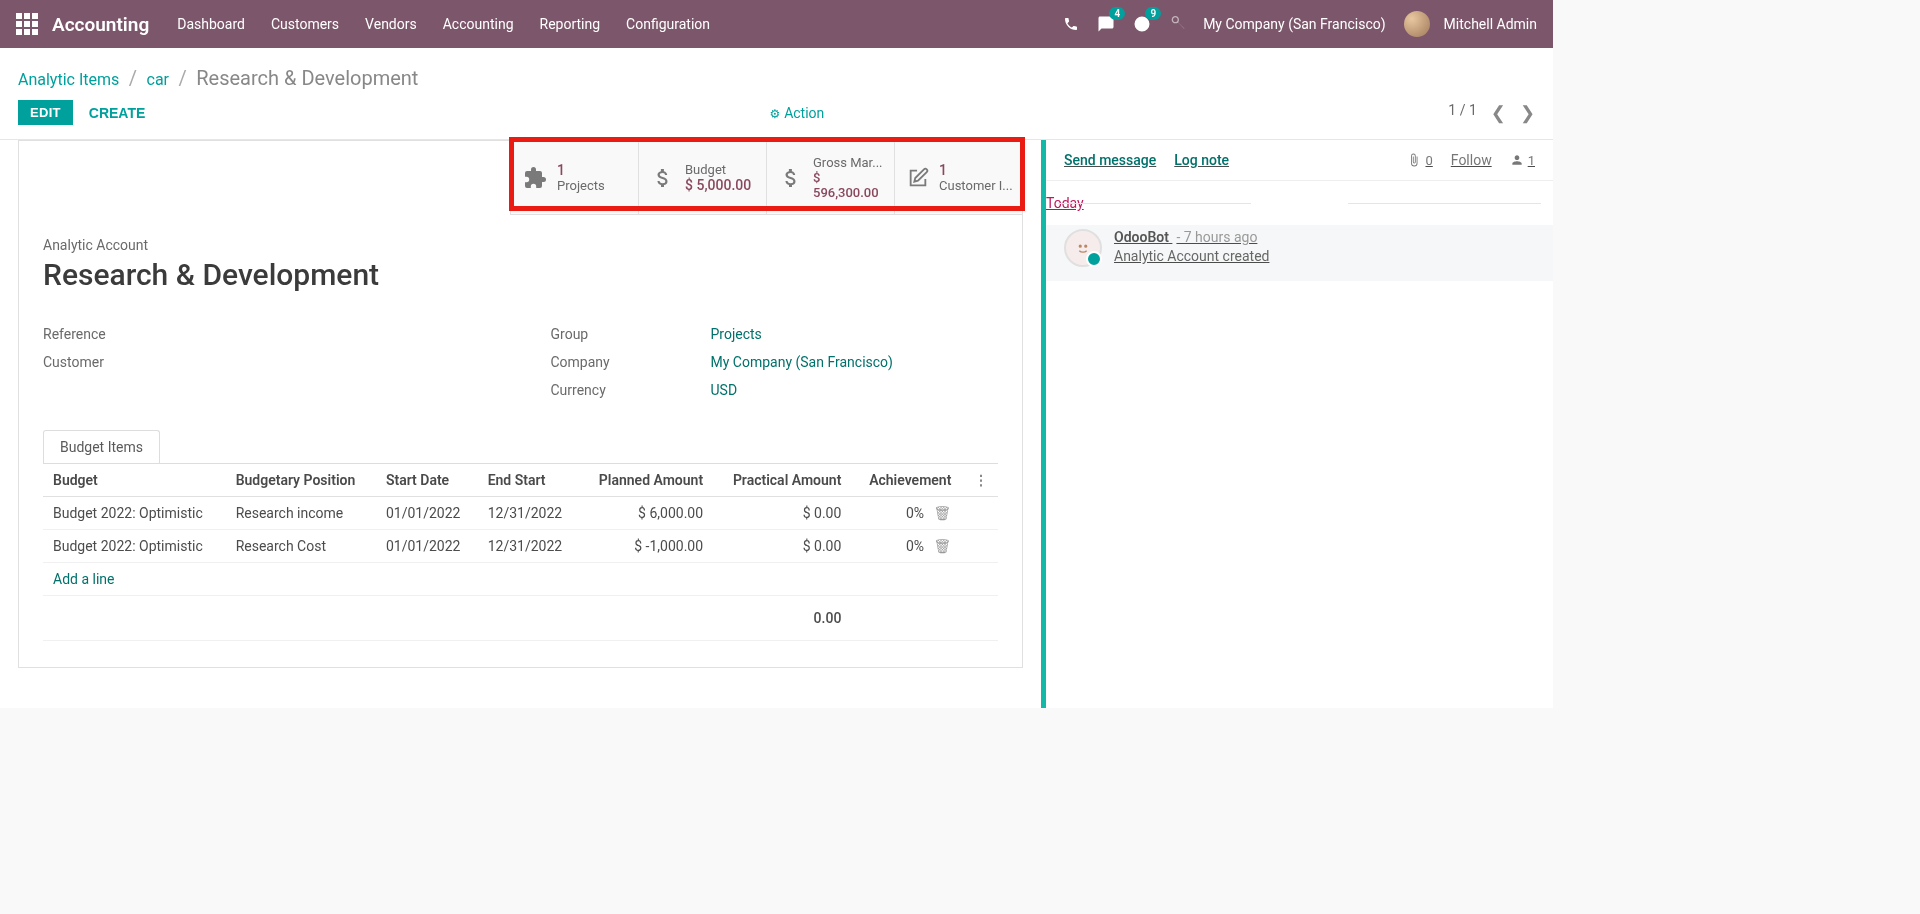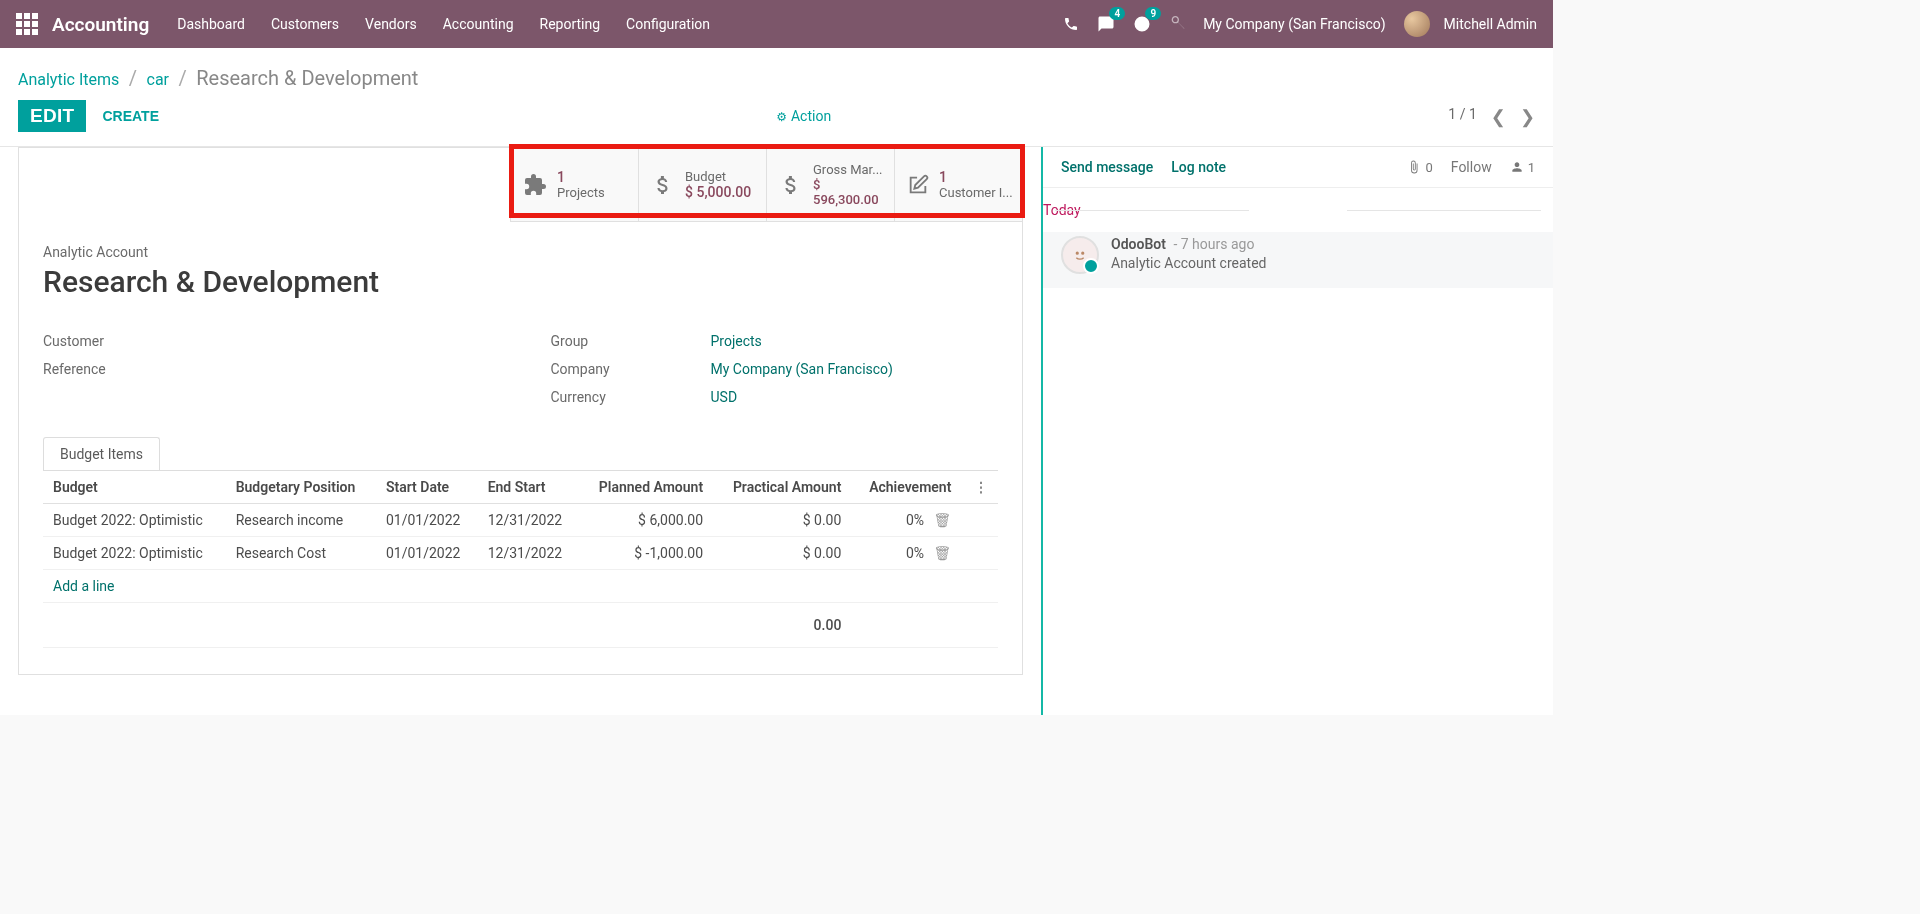--- a/index.html
+++ b/index.html
@@ -27,7 +27,7 @@
 .crumb .cur { color: #888; font-size: 20px; }
 
 .actionrow { display:flex; align-items:center; padding: 6px 18px 14px 18px; }
-.btn-edit { background:#00a09d; color:#fff; border:none; padding:5px 12px; font-size:19px; font-weight:600; letter-spacing:0.3px; cursor:pointer; }
+.btn-edit { background:#00a09d; color:#fff; border:none; padding:5px 12px; font-size:13px; font-weight:600; letter-spacing:0.3px; cursor:pointer; }
 .btn-create { background:none; border:none; color:#00a09d; font-size:14px; font-weight:600; margin-left:16px; cursor:pointer; }
 .action-mid { flex:1; text-align:center; }
 .action-link { color:#00a09d; font-size:14px; cursor:pointer; }

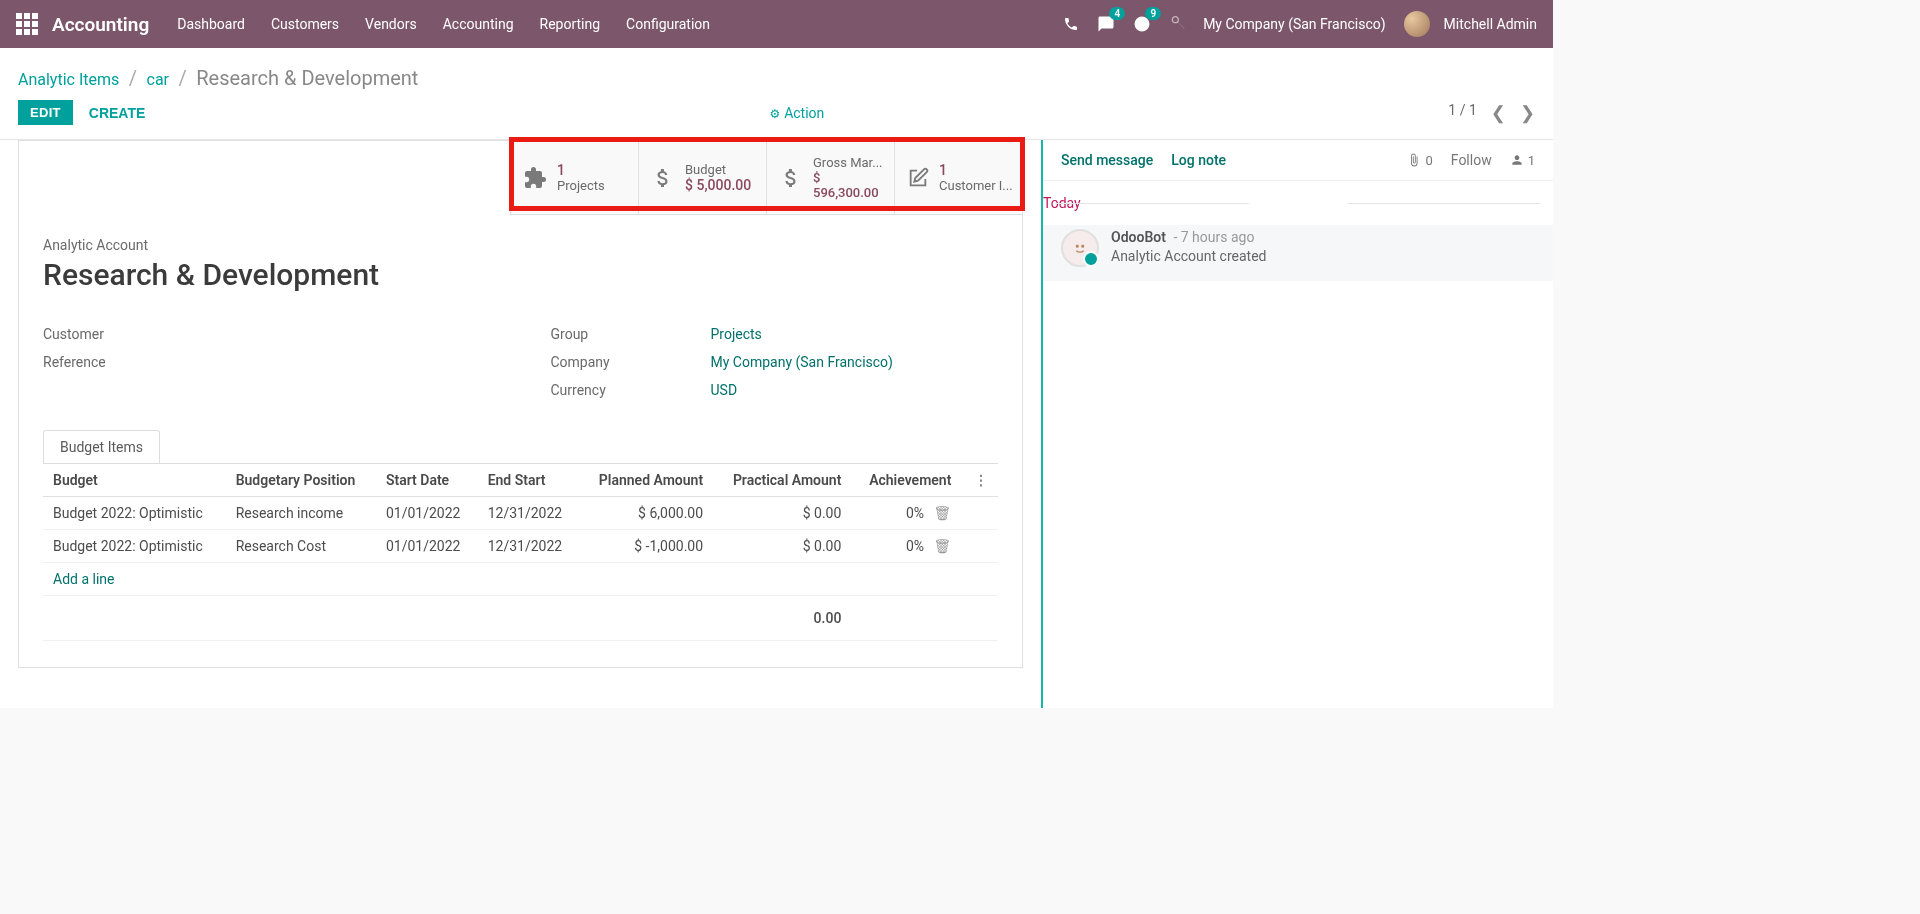--- a/index.html
+++ b/index.html
@@ -40,7 +40,7 @@
 
 .main { display:flex; }
 .left { flex:1; padding: 0 0 40px 0; }
-.right { width: 512px; border-left:2px solid #14b8a6; }
+.right { width: 512px; border-left:5px solid #14b8a6;text-decoration:underline; }
 
 .card { margin: 0 18px; background:#fff; border:1px solid #e0e0e0; }
 .stat-wrap { position:relative; height:74px; }

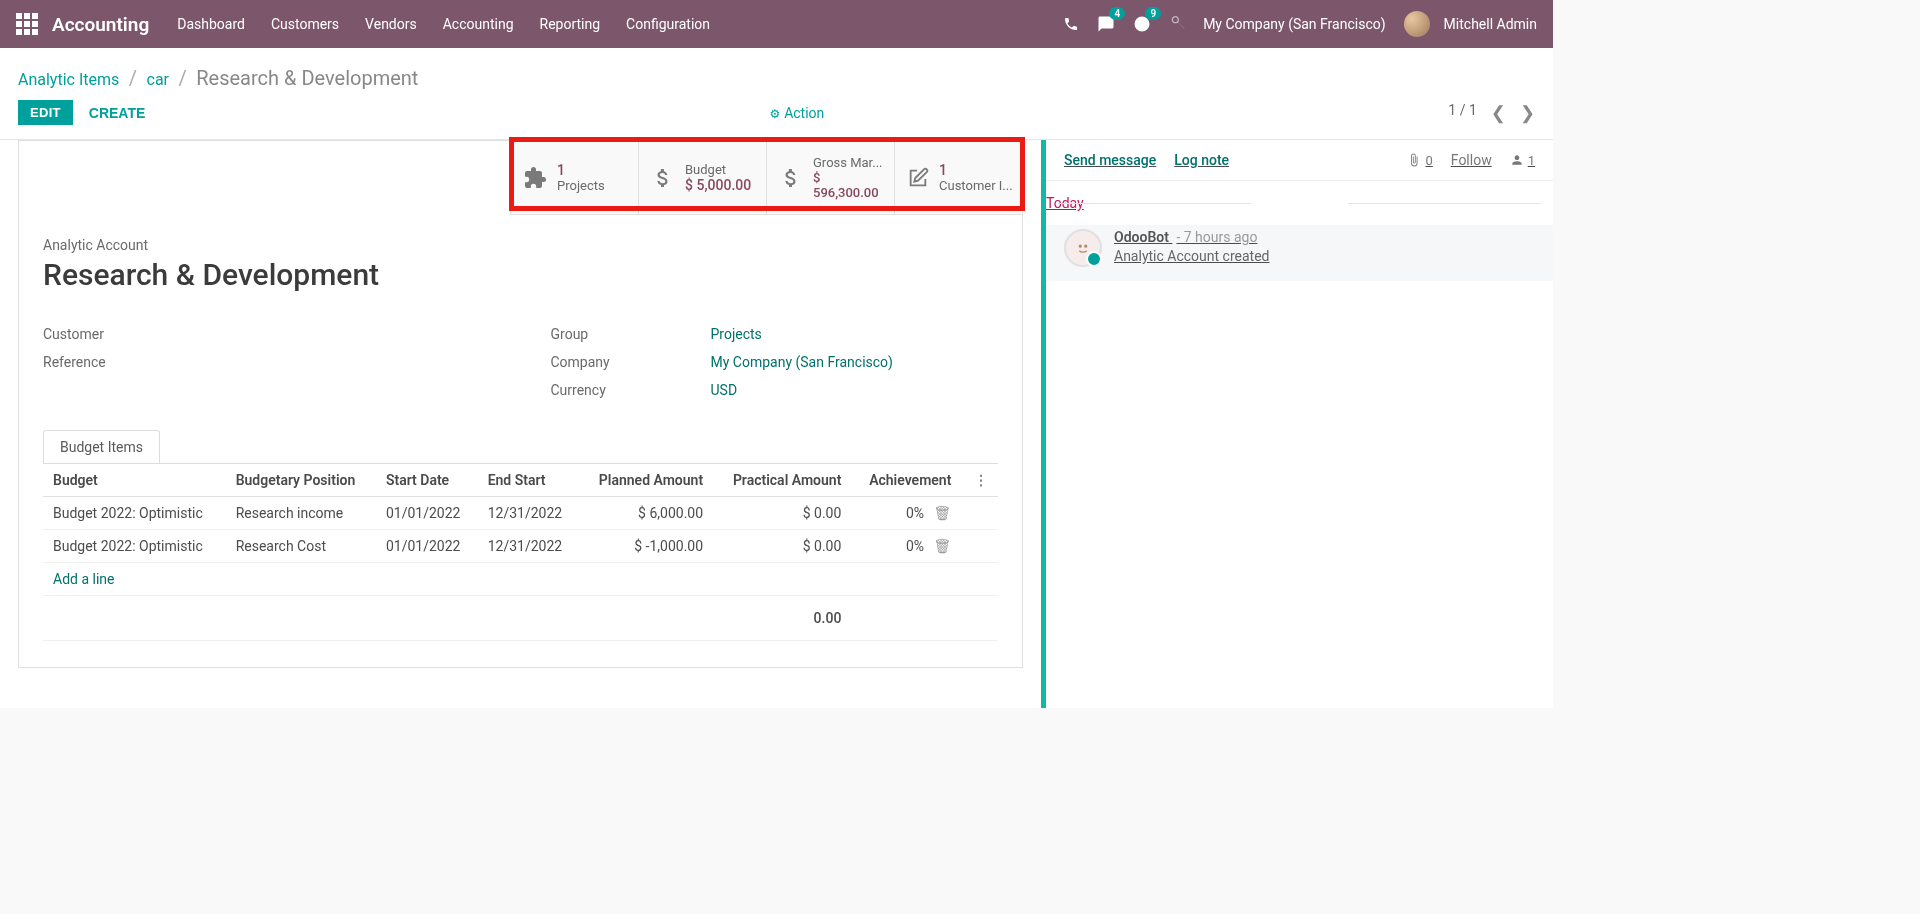--- a/index.html
+++ b/index.html
@@ -239,11 +239,11 @@
           <div class="fields">
             <div class="fcol">
               <div class="frow">
+                  <div class="flab">Reference</div>
+                  <div class="fval"></div>
+                </div>
+              <div class="frow">
                   <div class="flab">Customer</div>
-                  <div class="fval"></div>
-                </div>
-              <div class="frow">
-                  <div class="flab">Reference</div>
                   <div class="fval"></div>
                 </div>
             </div>

